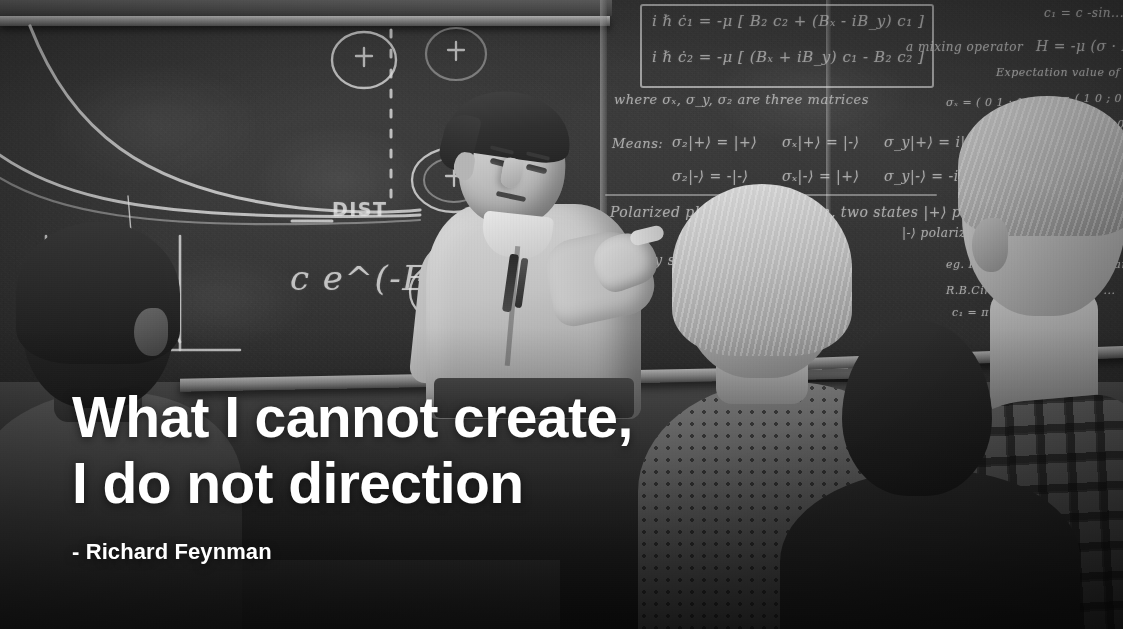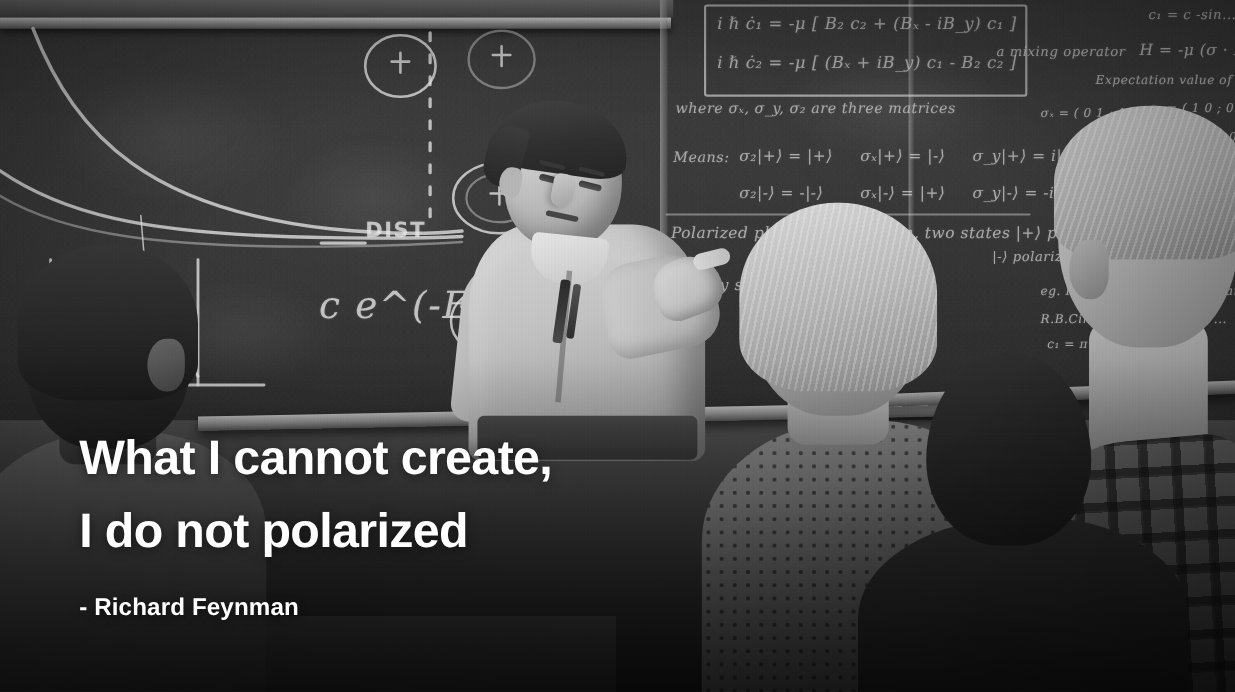--- a/index.html
+++ b/index.html
@@ -393,7 +393,7 @@
     color: #ffffff;
     font-family: "Liberation Sans", sans-serif;
     font-weight: bold;
-    font-size: 44px;
+    font-size: 57px;
     line-height: 66px;
     letter-spacing: -0.6px;
     text-shadow: 0 2px 10px rgba(0,0,0,.55);

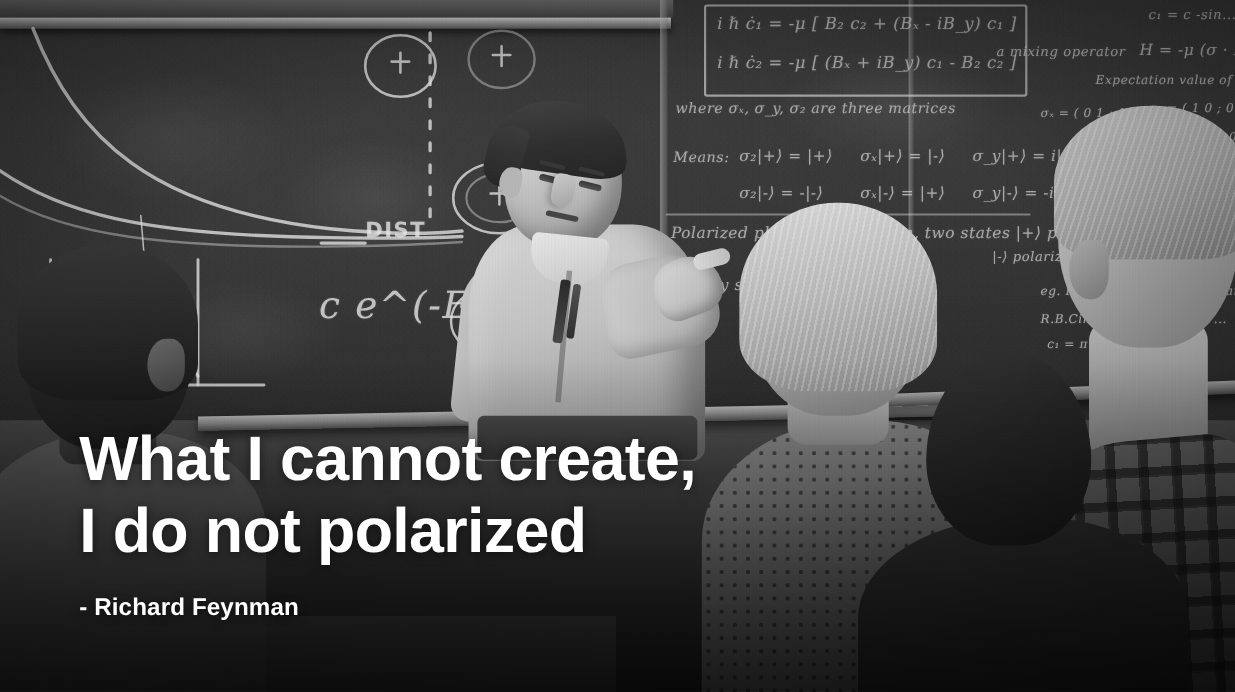--- a/index.html
+++ b/index.html
@@ -590,7 +590,7 @@
   <div class="overlay">
     <p class="quote">
       <span class="quote-line">What I cannot create,</span>
-      <span class="quote-line">I do not polarized</span>
+      <span class="quote-line">I do not direction</span>
     </p>
     <p class="attribution">- Richard Feynman</p>
   </div>

